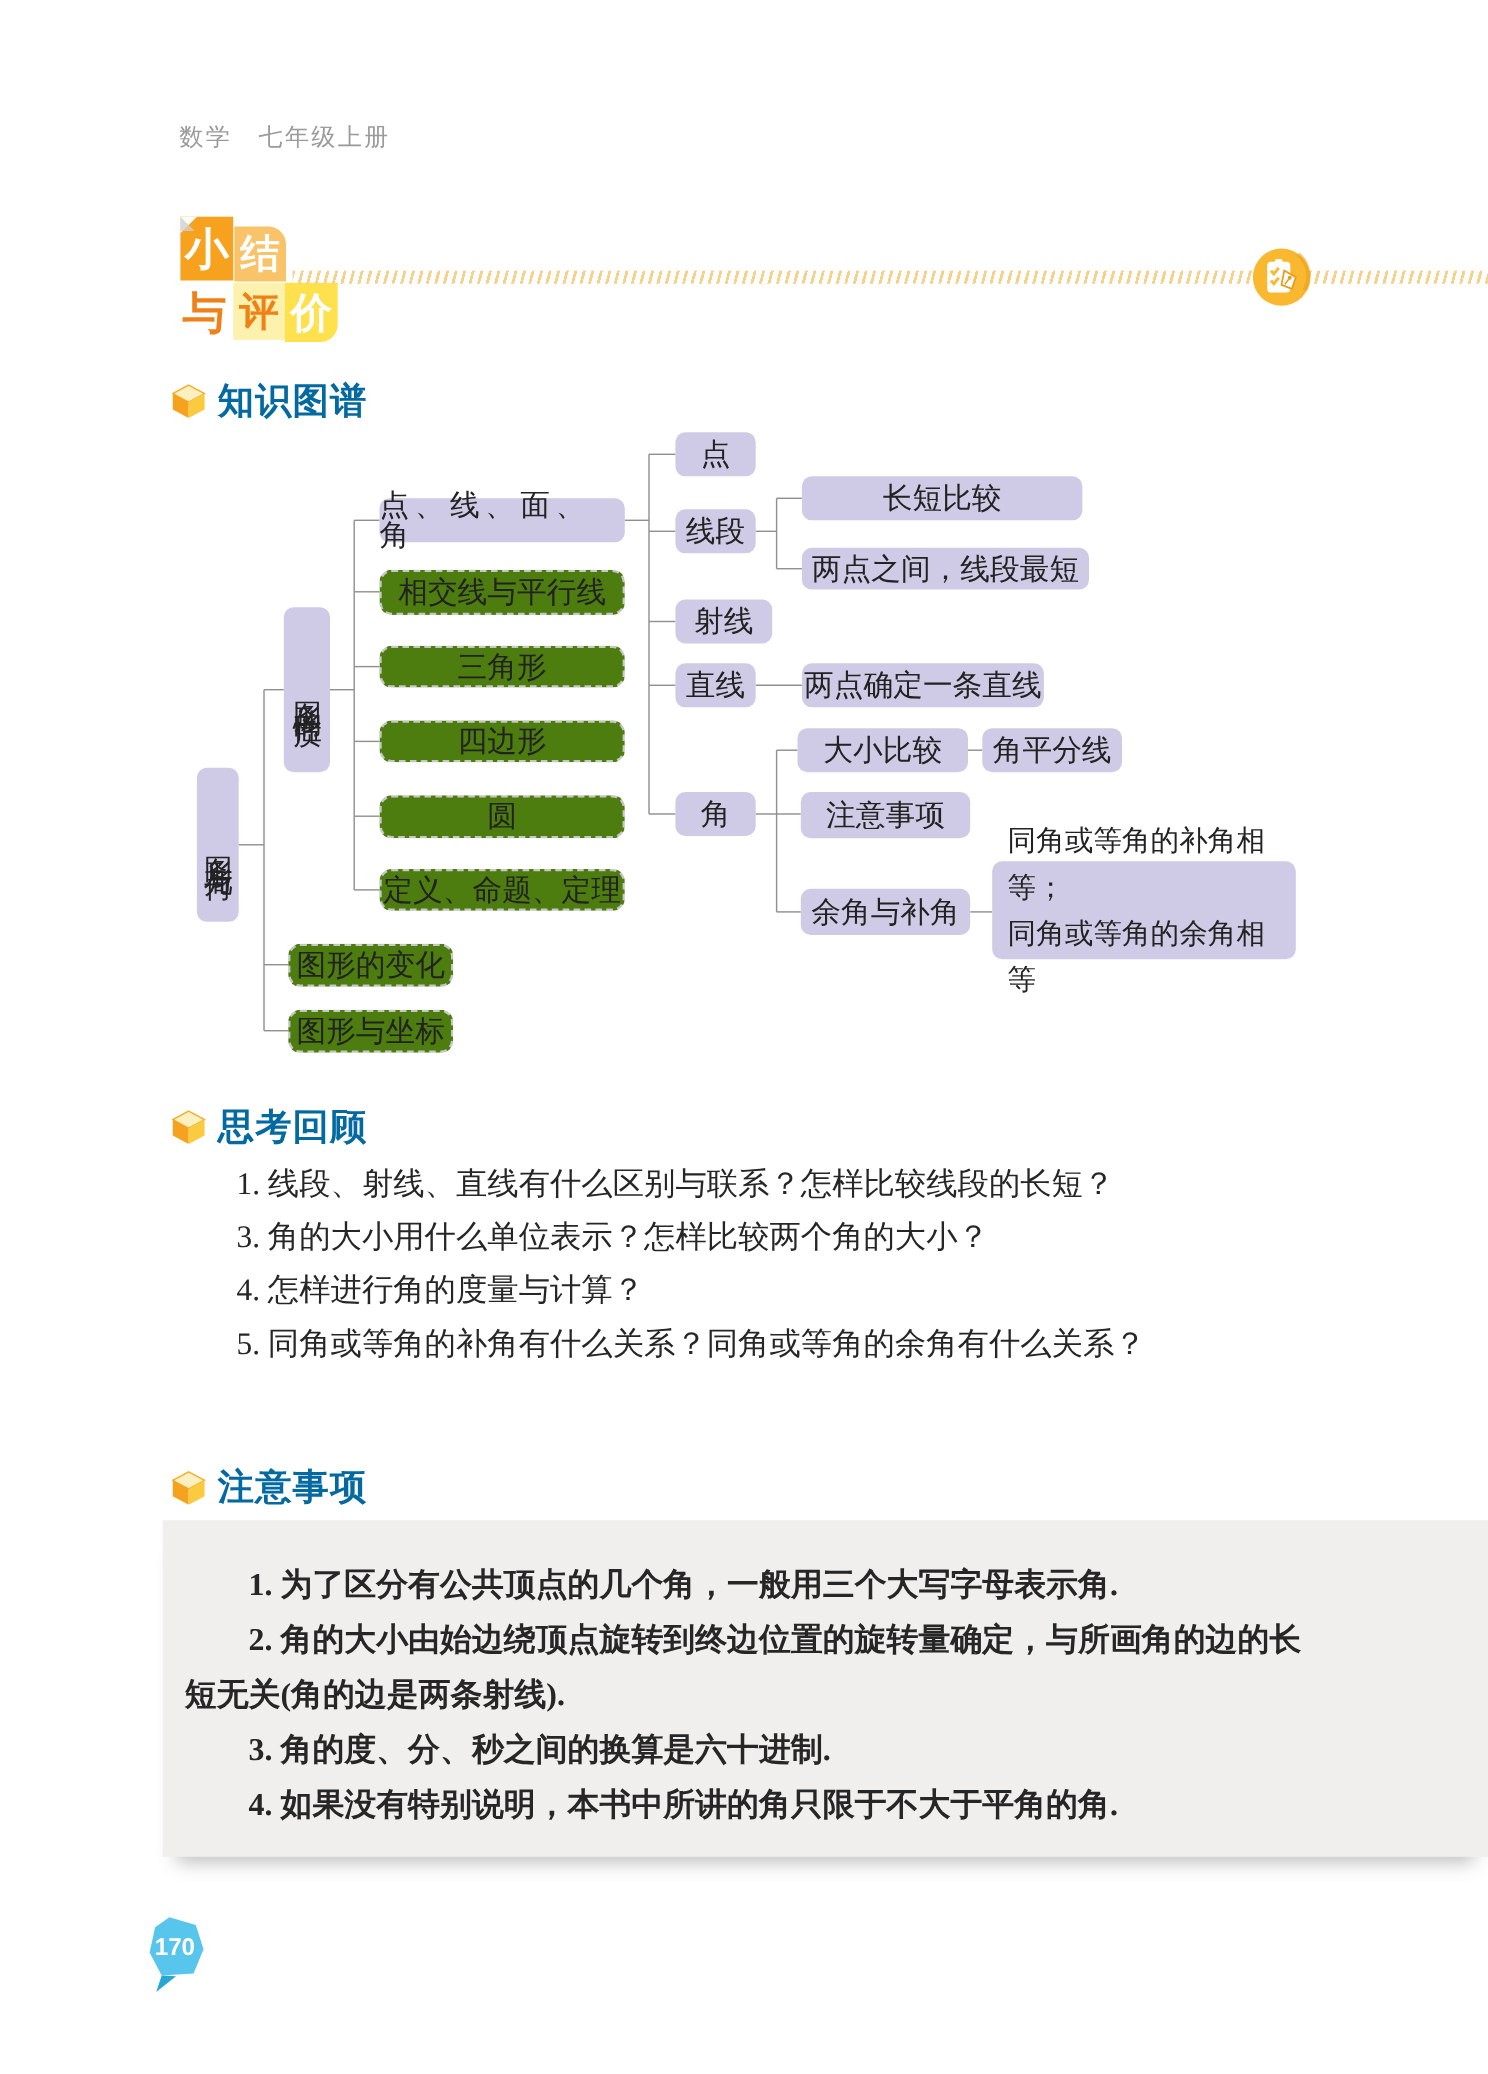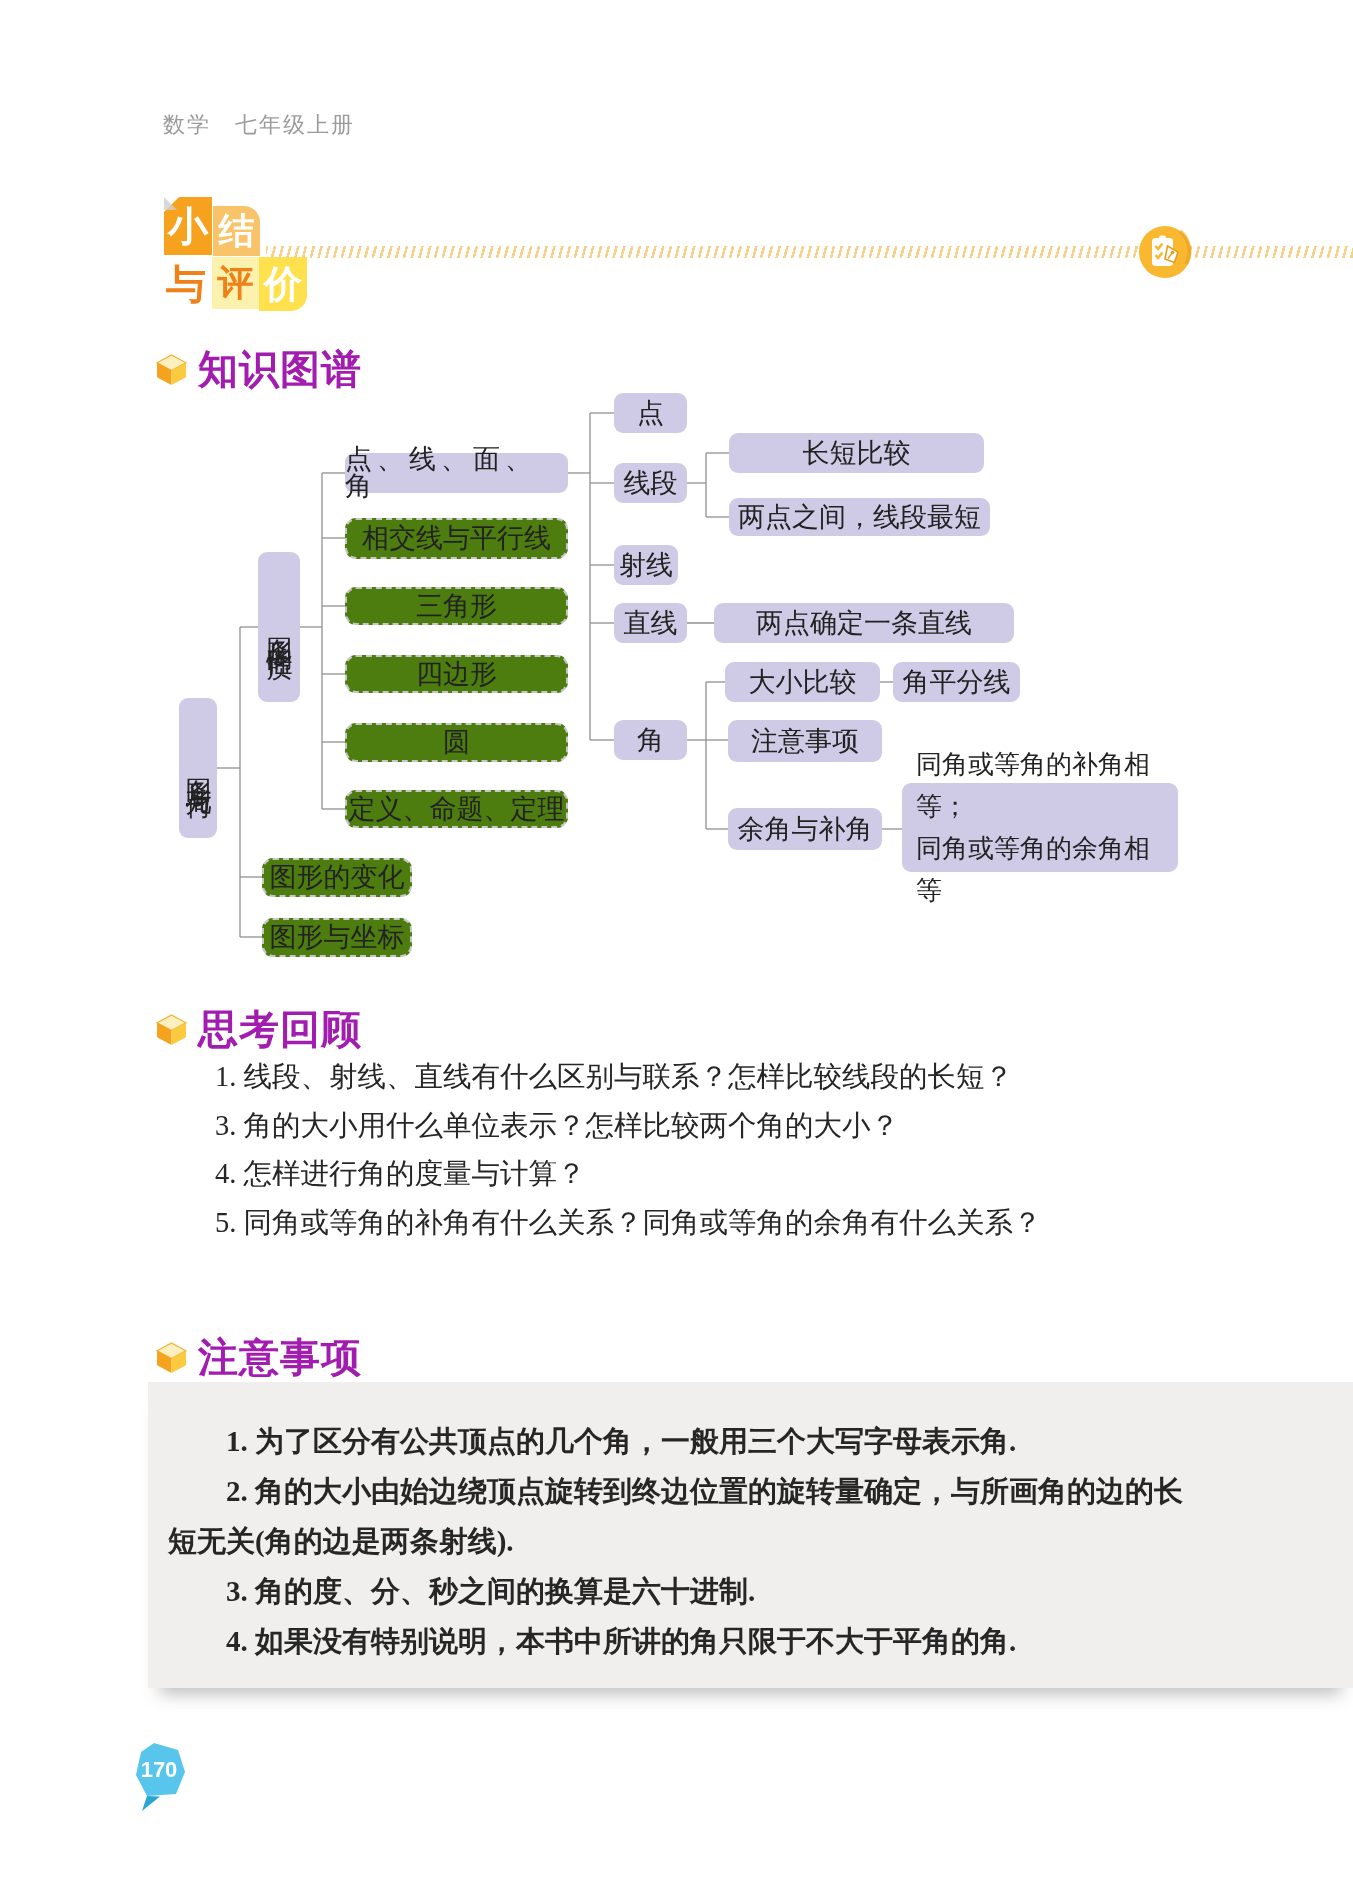--- a/index.html
+++ b/index.html
@@ -28,7 +28,7 @@
   
   .sec-header{position:absolute;left:156px;display:flex;align-items:center;gap:11px;
               font-family:"Liberation Sans","DejaVu Sans",sans-serif;}
-  .sec-header .label{color:#a21caf;font-size:40px;font-weight:bold;letter-spacing:1px;}
+  .sec-header .label{color:#0369a1;font-size:33px;font-weight:bold;letter-spacing:1px;}
   .cube{width:31px;height:31px;flex:0 0 auto;}
 
   

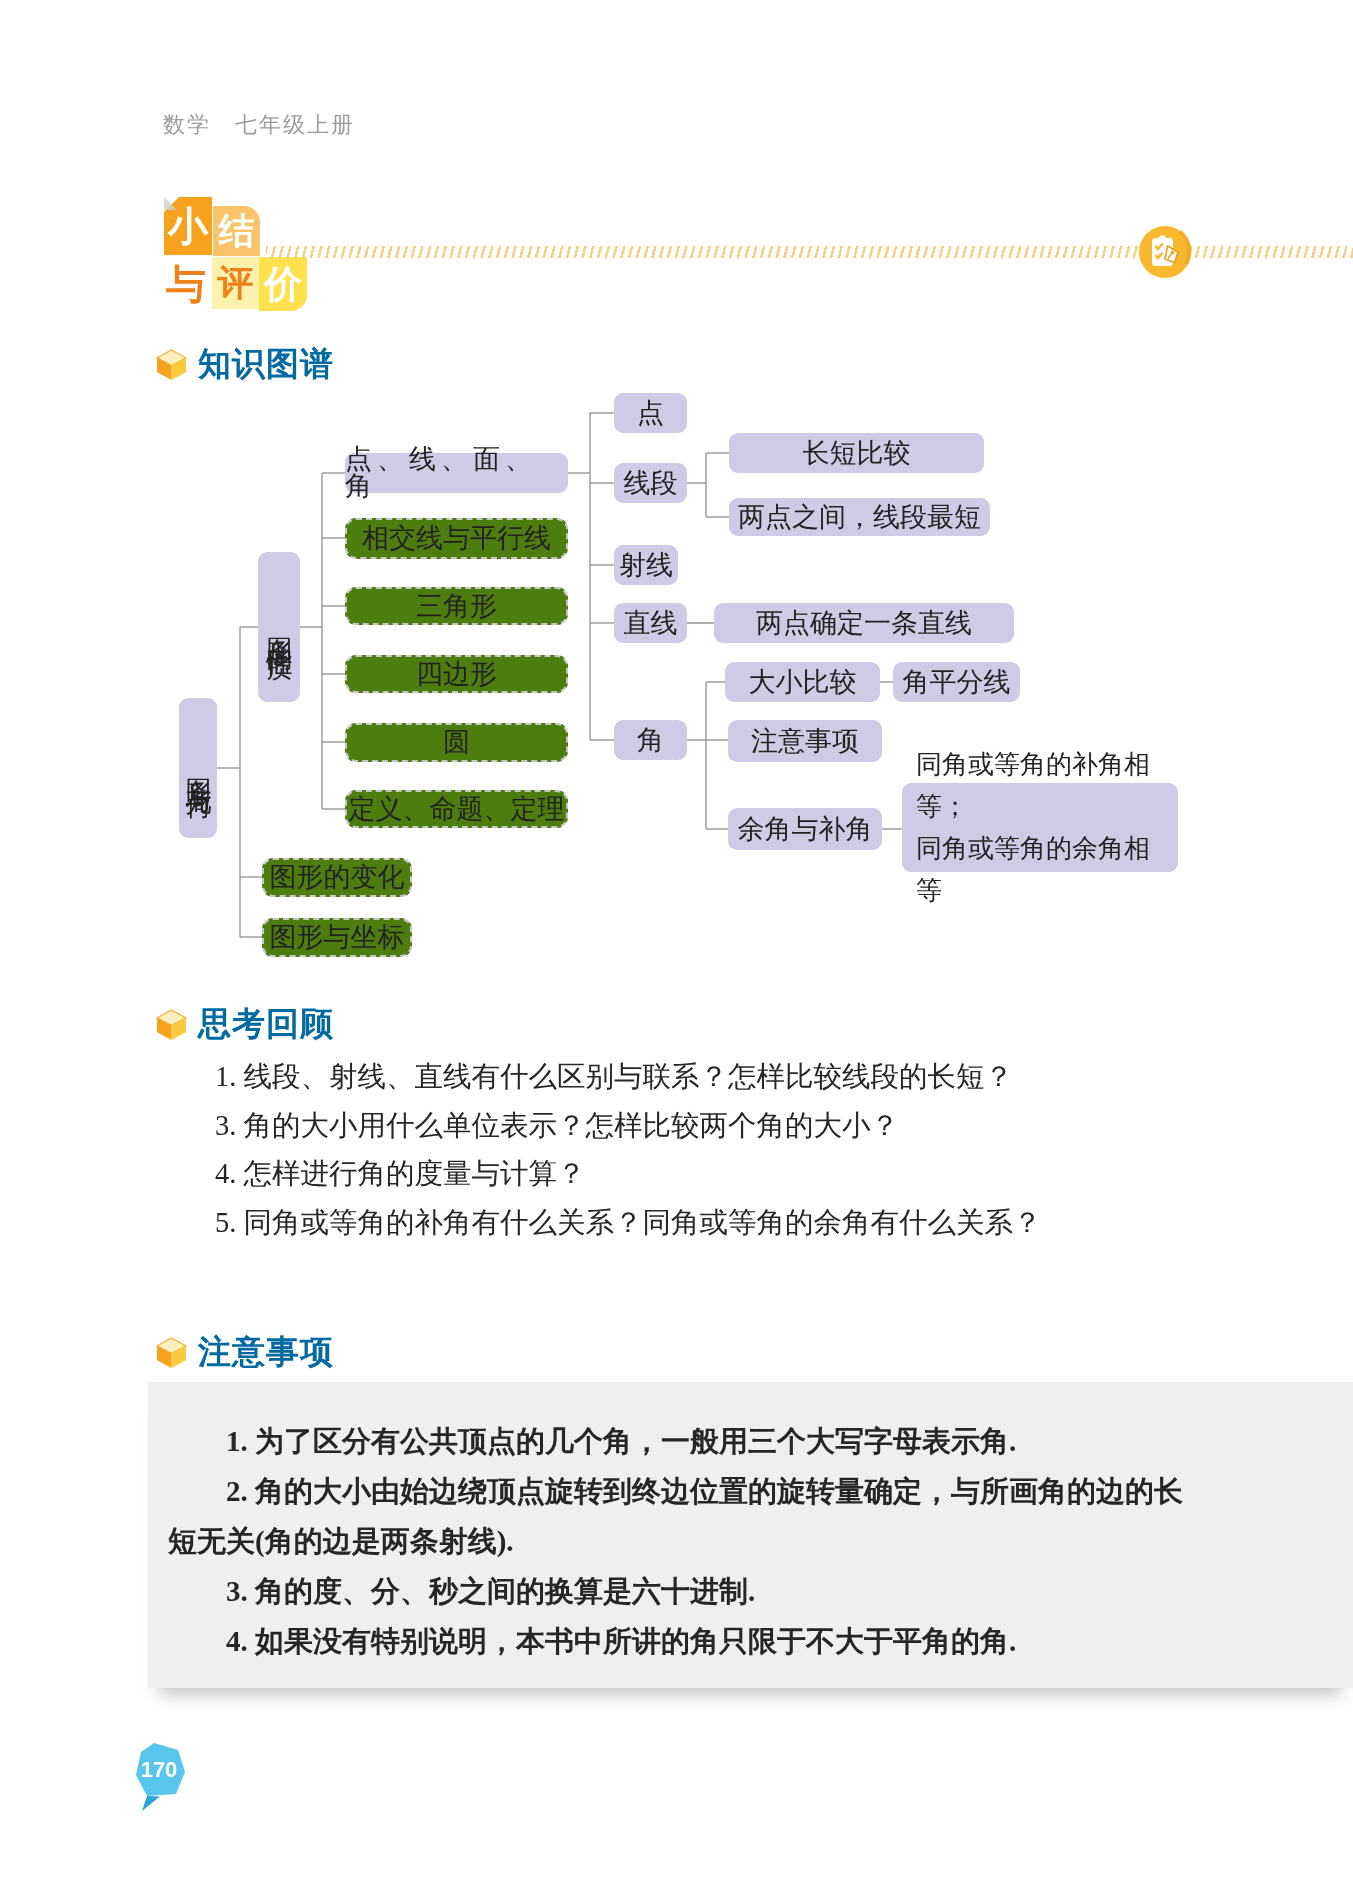--- a/index.html
+++ b/index.html
@@ -162,7 +162,7 @@
 
     <div class="node pnode" style="left:614px;top:393px;width:73px;height:40px">点</div>
     <div class="node pnode" style="left:614px;top:463px;width:73px;height:40px">线段</div>
-    <div class="node pnode" style="left:614px;top:545px;width:64px;height:40px">射线</div>
+    <div class="node pnode" style="left:614px;top:545px;width:88px;height:40px">射线</div>
     <div class="node pnode" style="left:614px;top:603px;width:73px;height:40px">直线</div>
     <div class="node pnode" style="left:614px;top:720px;width:73px;height:40px">角</div>
 

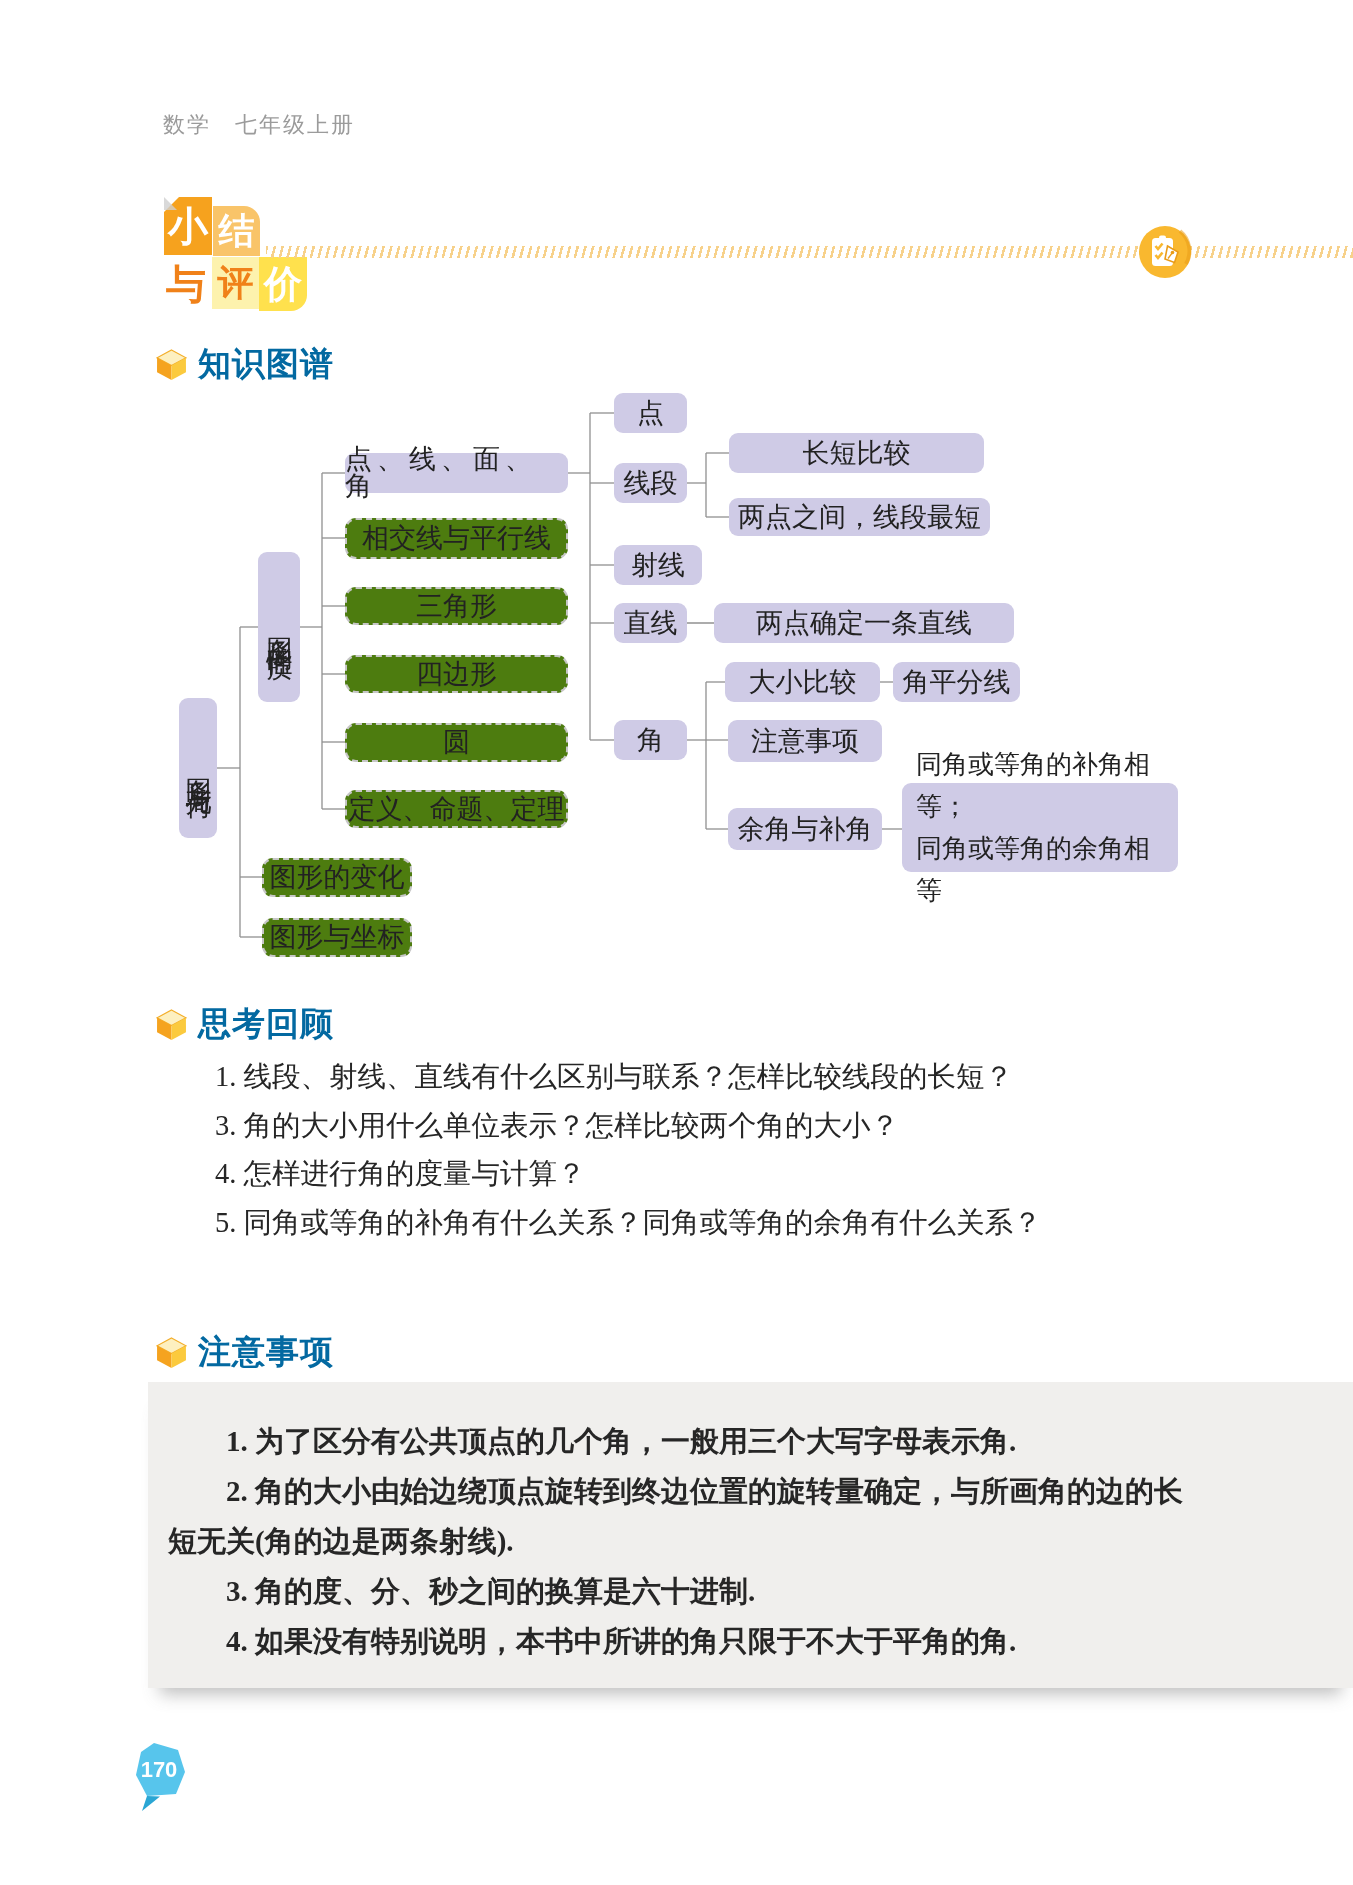--- a/index.html
+++ b/index.html
@@ -168,7 +168,7 @@
 
     <div class="node pnode" style="left:729px;top:433px;width:255px;height:40px">长短比较</div>
     <div class="node pnode" style="left:729px;top:498px;width:261px;height:38px">两点之间，线段最短</div>
-    <div class="node pnode" style="left:714px;top:603px;width:300px;height:40px">两点确定一条直线</div>
+    <div class="node pnode" style="left:729px;top:603px;width:220px;height:40px">两点确定一条直线</div>
     <div class="node pnode" style="left:725px;top:662px;width:155px;height:40px">大小比较</div>
     <div class="node pnode" style="left:893px;top:662px;width:127px;height:40px">角平分线</div>
     <div class="node pnode" style="left:728px;top:720px;width:154px;height:42px">注意事项</div>

